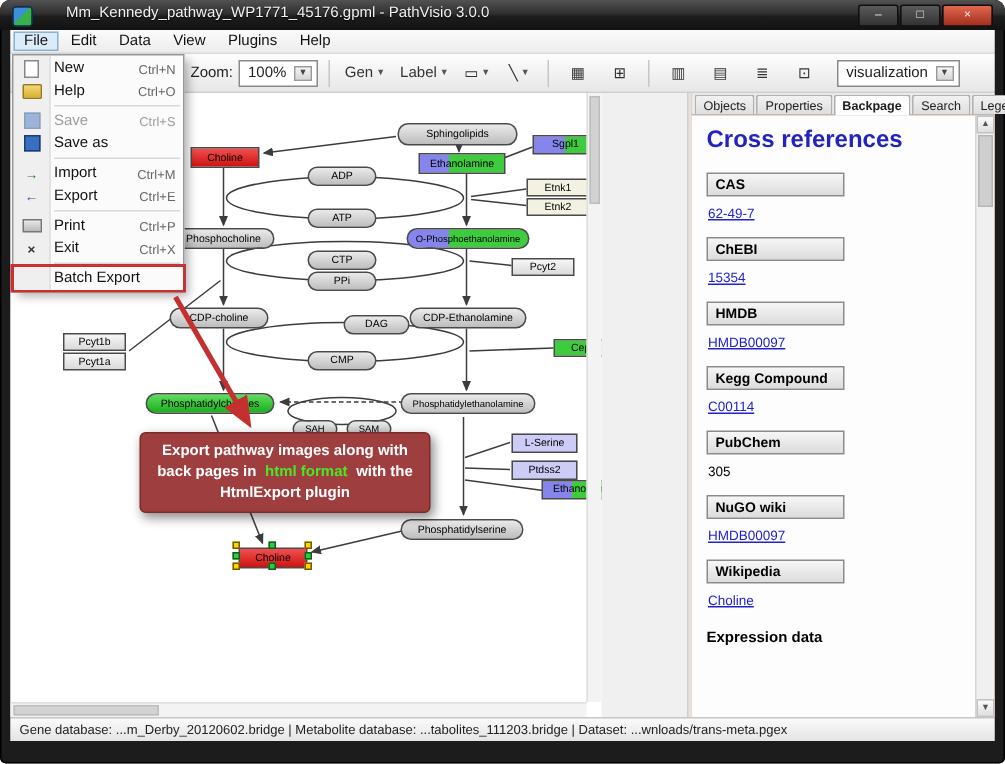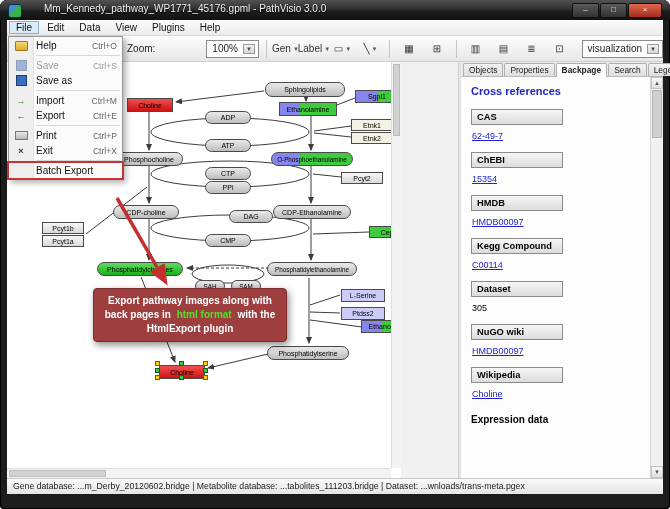--- a/index.html
+++ b/index.html
@@ -341,6 +341,13 @@
     <div class="filemenu">
       <div class="fm-item">
         <span class="fm-ic">
+            <span class="ic-page"></span>
+          </span>
+        <span class="fm-lab">New</span>
+        <span class="fm-sc">Ctrl+N</span>
+      </div>
+      <div class="fm-item">
+        <span class="fm-ic">
             <span class="ic-folder"></span>
           </span>
         <span class="fm-lab">Help</span>

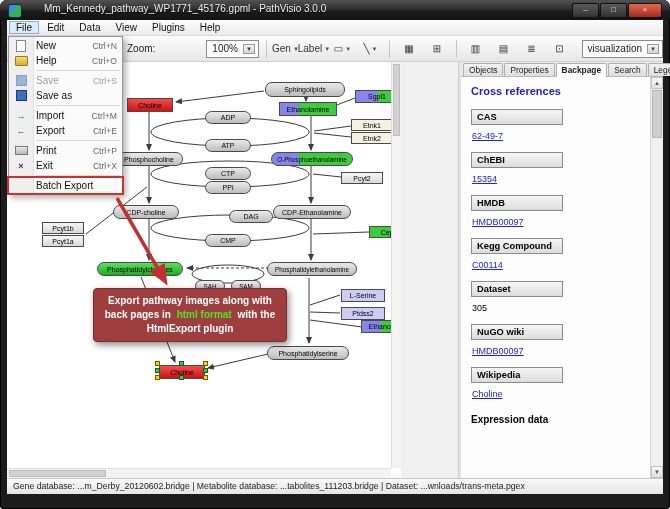--- a/index.html
+++ b/index.html
@@ -29,7 +29,7 @@
     border-bottom:1px solid #cfcfcf;display:flex;align-items:center;gap:4px;padding-left:120px;box-sizing:border-box;font-size:10px;color:#222;}
   .tsep{width:1px;height:18px;background:#c6c6c6;margin:0 3px;}
   .combo{background:#fff;border:1px solid #8a8a8a;height:16px;display:flex;align-items:center;
-    padding:0 3px 0 5px;gap:5px;font-size:10px;margin-left:47px;}
+    padding:0 3px 0 5px;gap:5px;font-size:10px;}
   .combo .arr{font-size:6px;color:#444;background:linear-gradient(180deg,#f4f4f4,#d6d6d6);
     border:1px solid #9a9a9a;padding:1px 2px;line-height:6px;}
   .tbtn{min-width:18px;height:18px;border:1px solid transparent;border-radius:2px;display:flex;

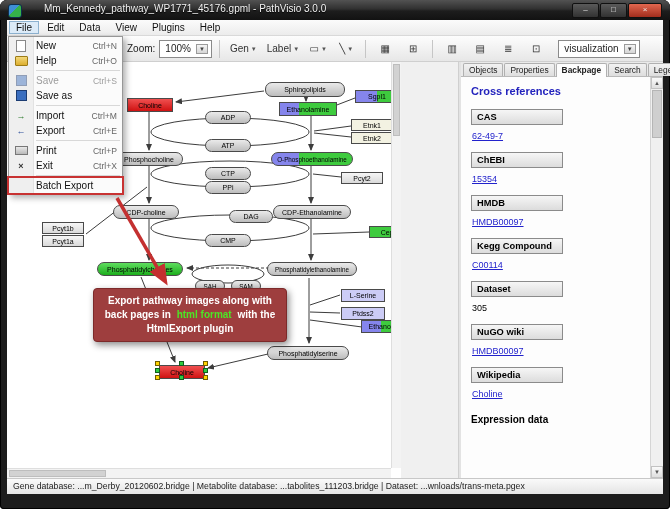--- a/index.html
+++ b/index.html
@@ -77,7 +77,7 @@
   .tab.active{background:#fdfdfd;font-weight:bold;position:relative;top:1px;padding-bottom:2px;}
   .sbcontent{position:absolute;left:0;top:15px;right:13px;bottom:0;background:#fdfdfd;padding:8px 0 0 10px;
     box-sizing:border-box;overflow:hidden;}
-  .xref-title{color:#2323bd;font-weight:bold;font-size:11px;margin-bottom:12px;}
+  .xref-title{color:#2323bd;font-weight:bold;font-size:16px;margin-bottom:12px;}
   .xr-head{width:92px;border:1px solid #8b8b8b;background:linear-gradient(180deg,#f6f6f6,#dcdcdc);
     font-size:9.3px;font-weight:bold;color:#000;padding:2px 5px;box-sizing:border-box;}
   .xr-val{font-size:9px;color:#2222cc;text-decoration:underline;margin:6px 0 11px 1px;display:inline-block;}

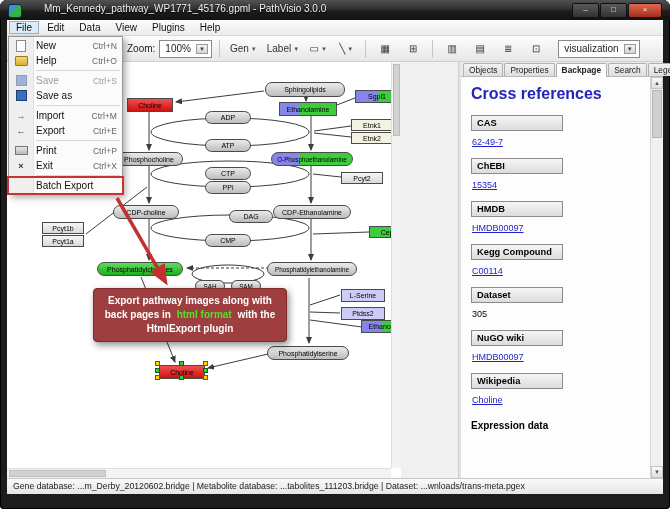--- a/index.html
+++ b/index.html
@@ -311,7 +311,7 @@
             <a class="xr-val">C00114</a>
           </div>
           <div class="xr-sec">
-            <div class="xr-head">Dataset</div>
+            <div class="xr-head">PubChem</div>
             <span class="xr-val plain">305</span>
           </div>
           <div class="xr-sec">

